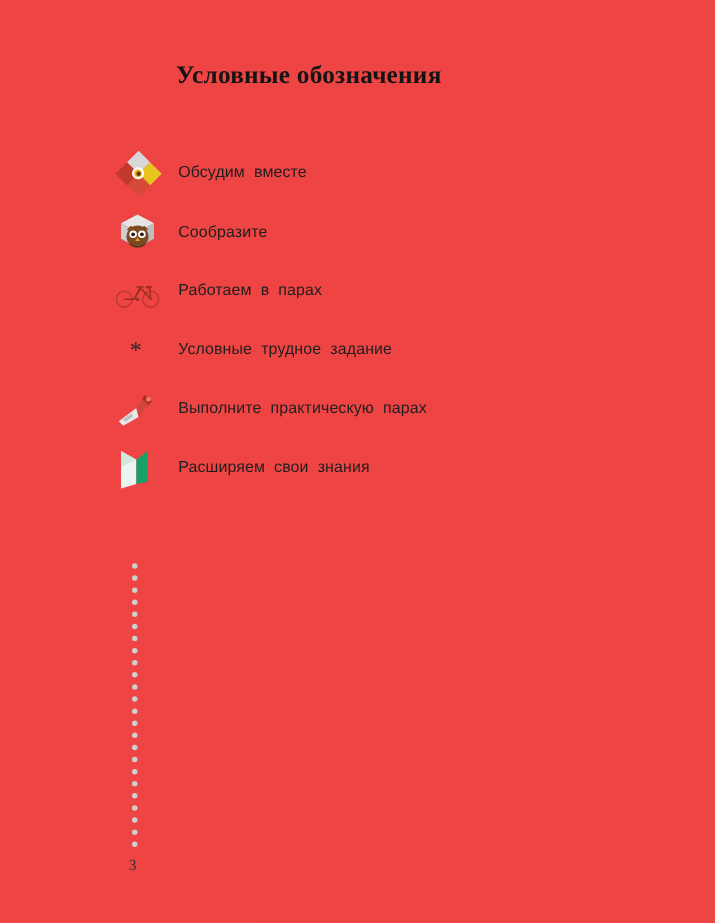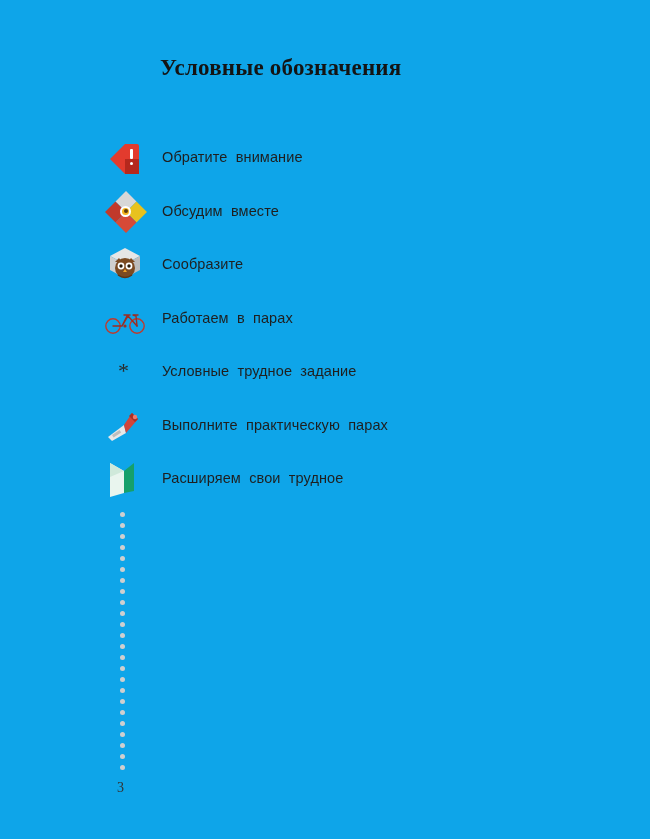--- a/index.html
+++ b/index.html
@@ -18,7 +18,7 @@
   .page {
     position: absolute;
     inset: 0;
-    background: #0ea5e9;
+    background: #ef4444;
   }
   .page-title {
     position: absolute;

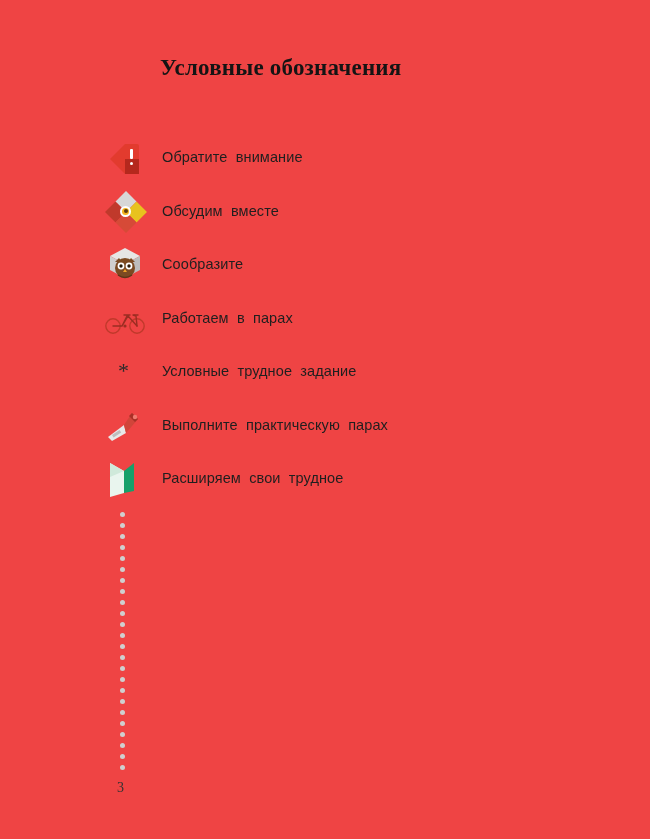--- a/index.html
+++ b/index.html
@@ -159,18 +159,6 @@
 
   <div class="legend-list">
 
-    <div class="legend-row">
-      <div class="legend-icon">
-        <div class="ico-wrap">
-          <div class="attn-arrow"></div>
-          <div class="attn-body"></div>
-          <div class="attn-dark"></div>
-          <div class="attn-ex-bar"></div>
-          <div class="attn-ex-dot"></div>
-        </div>
-      </div>
-      <div class="legend-label">Обратите  внимание</div>
-    </div>
 
     <div class="legend-row">
       <div class="legend-icon">

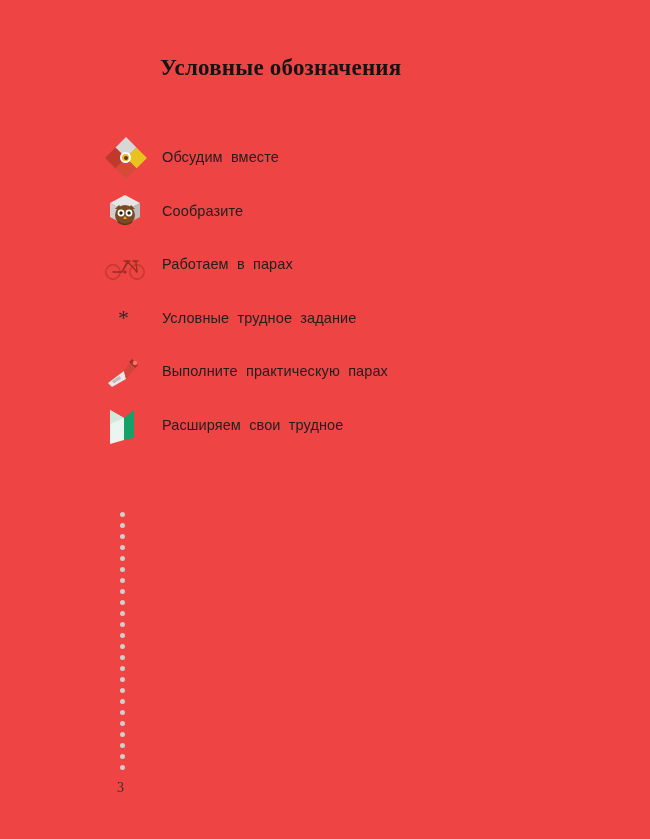--- a/index.html
+++ b/index.html
@@ -240,7 +240,7 @@
           <polygon points="2,2 16,10 2,16" fill="#cfe9da"></polygon>
         </svg>
       </div>
-      <div class="legend-label">Расширяем  свои  трудное</div>
+      <div class="legend-label">Расширяем  свои  знания</div>
     </div>
 
   </div>

